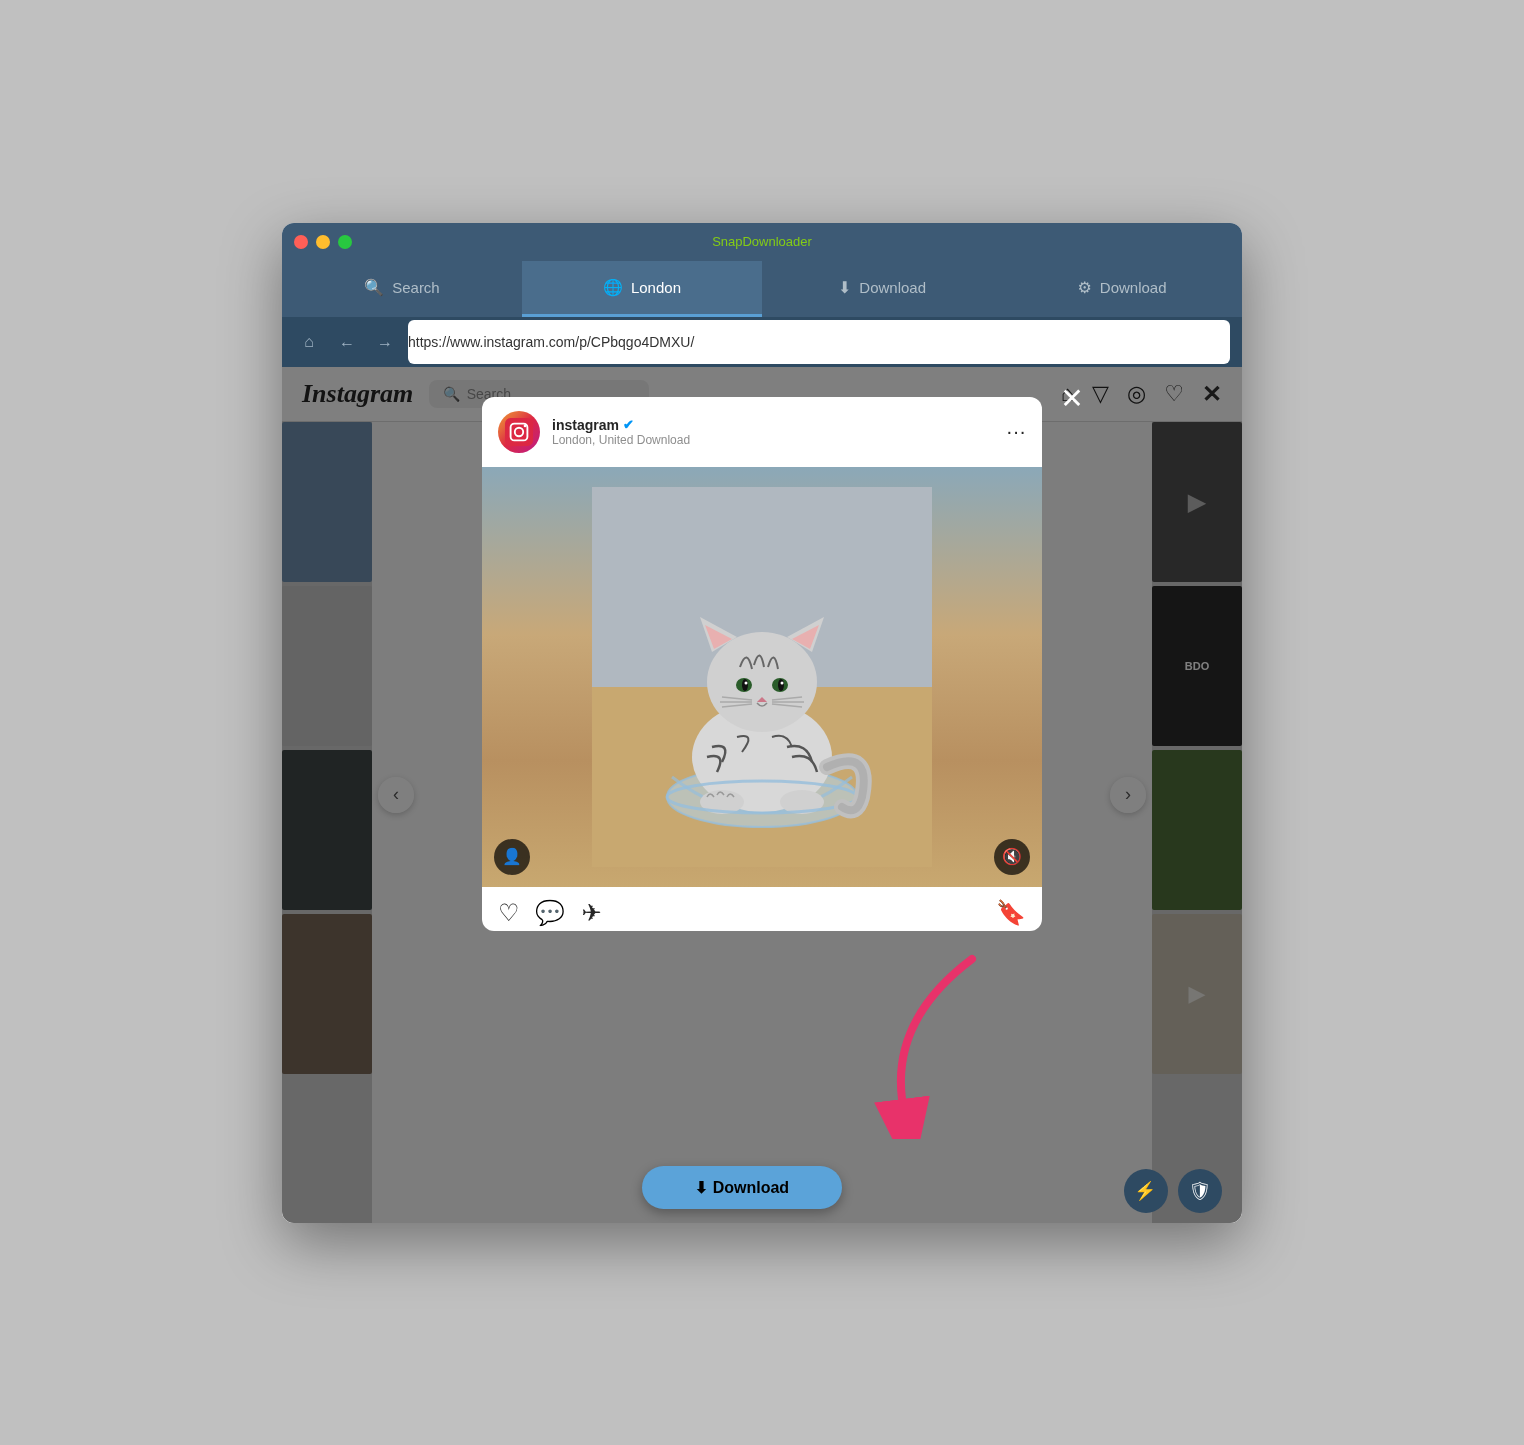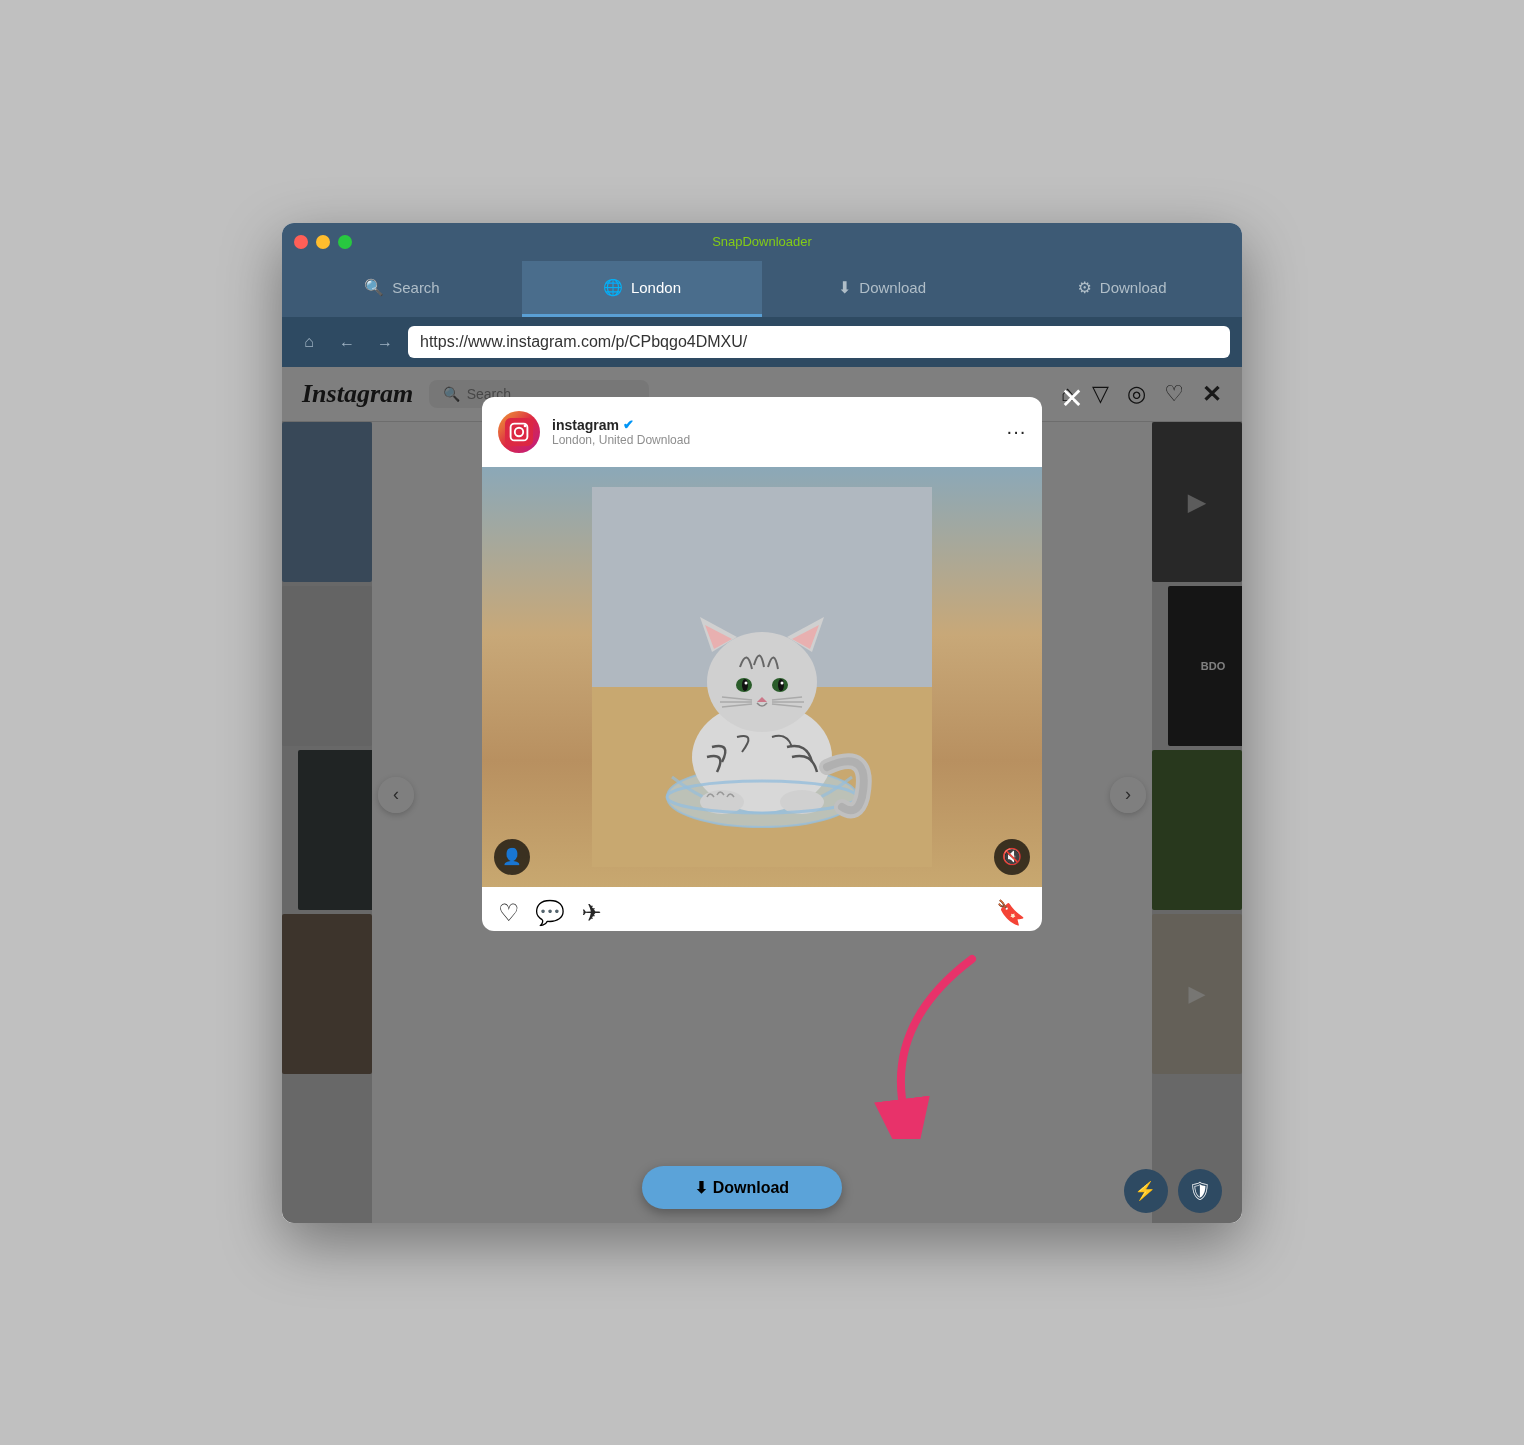--- a/index.html
+++ b/index.html
@@ -105,12 +105,12 @@
     }
     .address-input {
       flex: 1;
-      height: 32px;
+      height: 44px;
       background: #ffffff;
       border: none;
       border-radius: 6px;
-      padding: 0 12px;
-      font-size: 16px;
+      padding: 0 0;
+      font-size: 14px;
       color: #333;
       outline: none;
     }

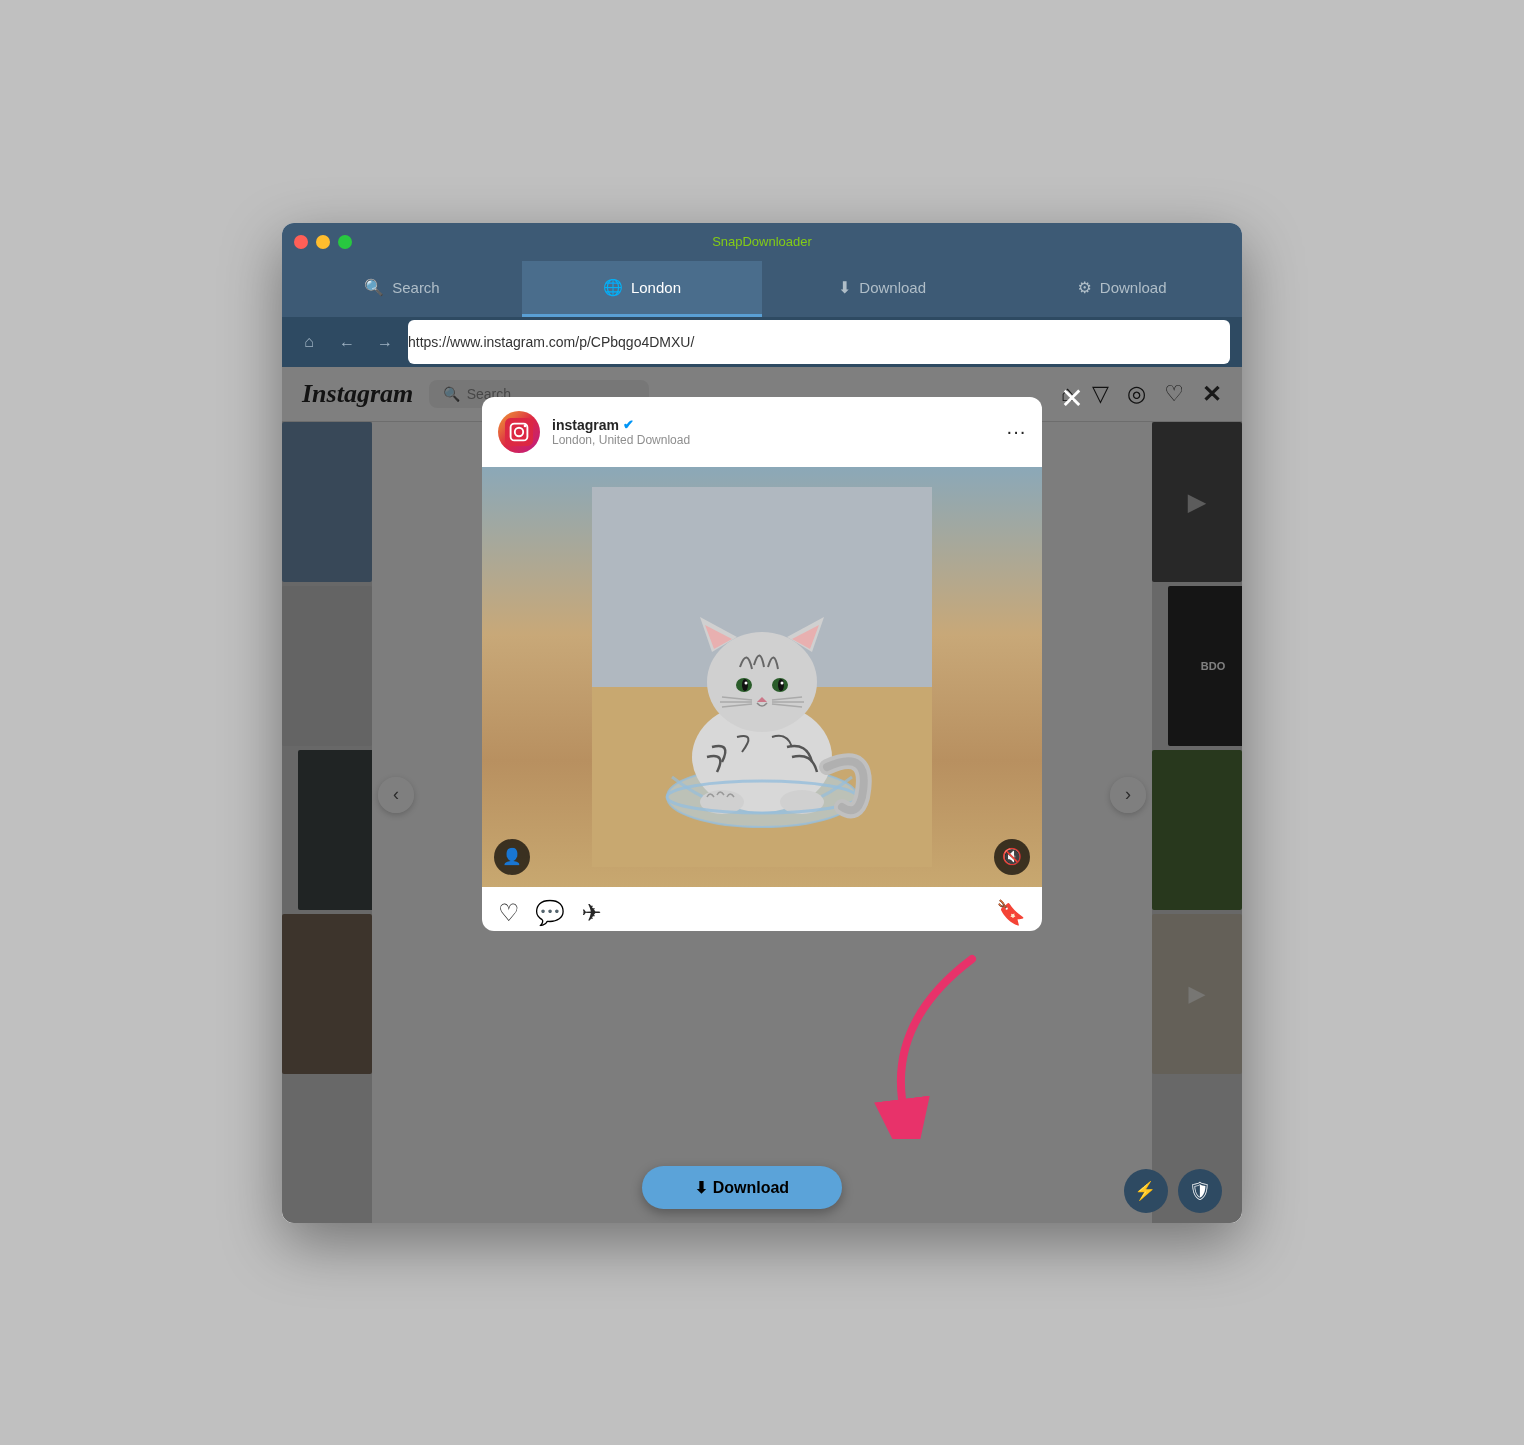--- a/index.html
+++ b/index.html
@@ -199,7 +199,7 @@
       border-radius: 2px;
     }
     .bg-thumb-blue { background: #7090b0; }
-    .bg-thumb-dark { background: #606060; margin-left: 16px; }
+    .bg-thumb-dark { background: #606060; }
     .bg-thumb-light { background: #c8c8c8; }
 
     

